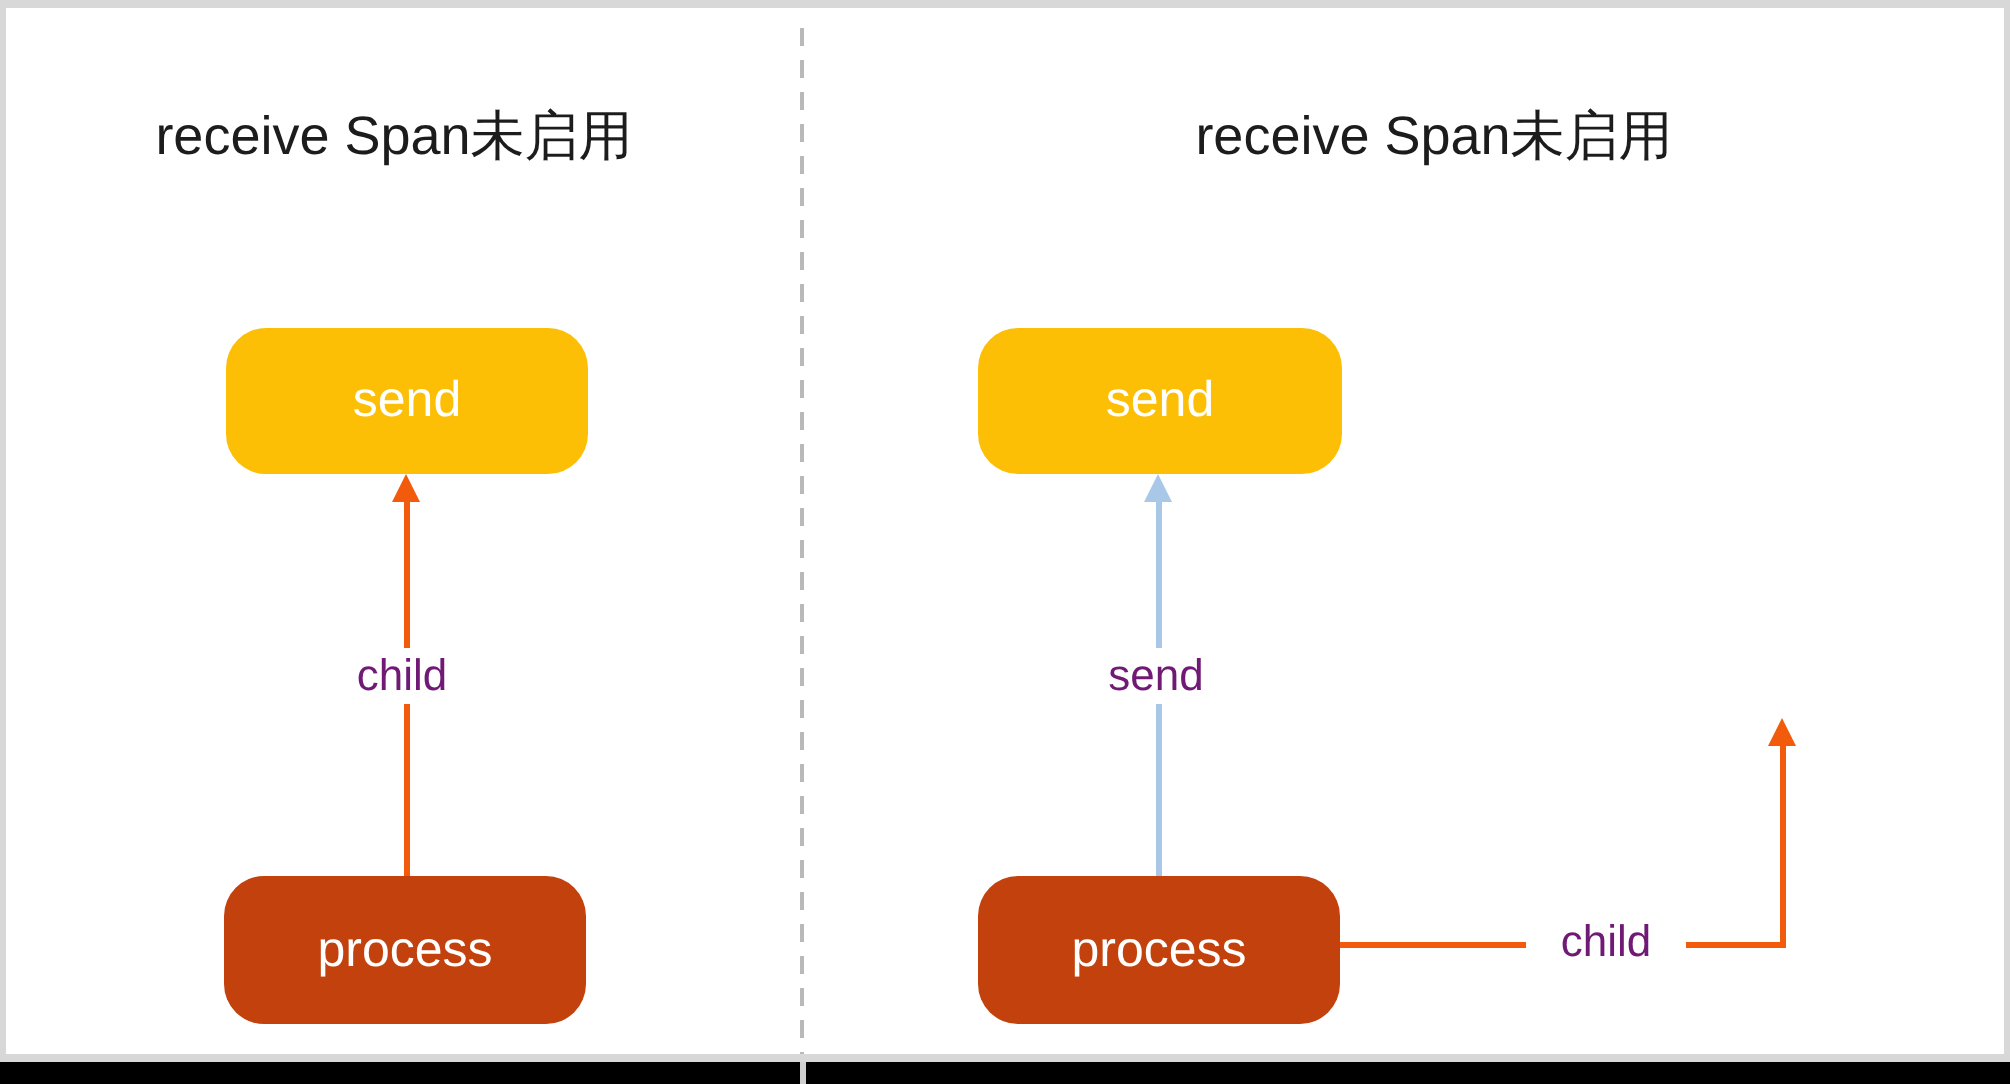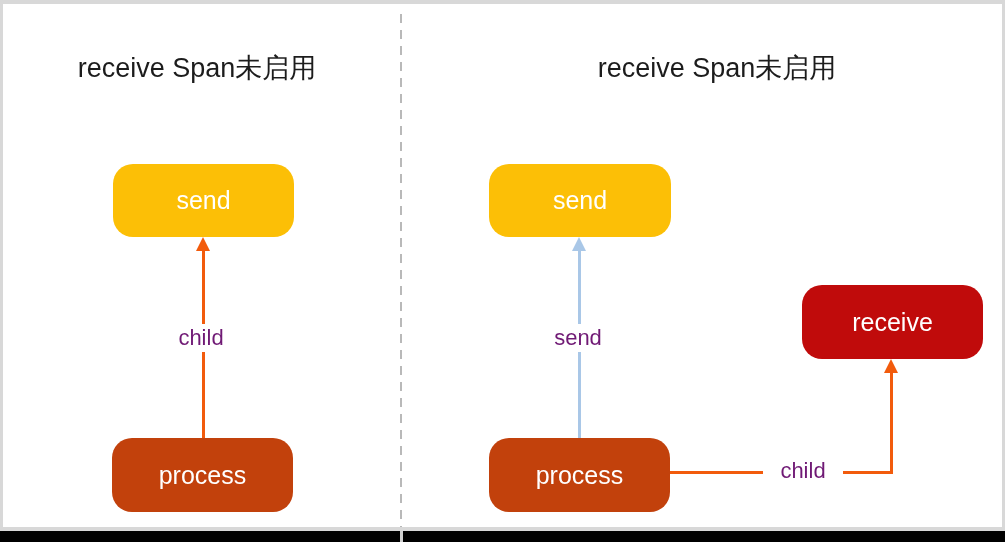--- a/index.html
+++ b/index.html
@@ -150,9 +150,6 @@
   <div id="child-arrowhead-right" class="arrowhead-up orange"></div>
   <div id="child-label-right" class="edge-label">child</div>
 
-  <div id="receive-right" class="node node-receive">
-    <span>receive</span>
-  </div>
 
 </div>
 

